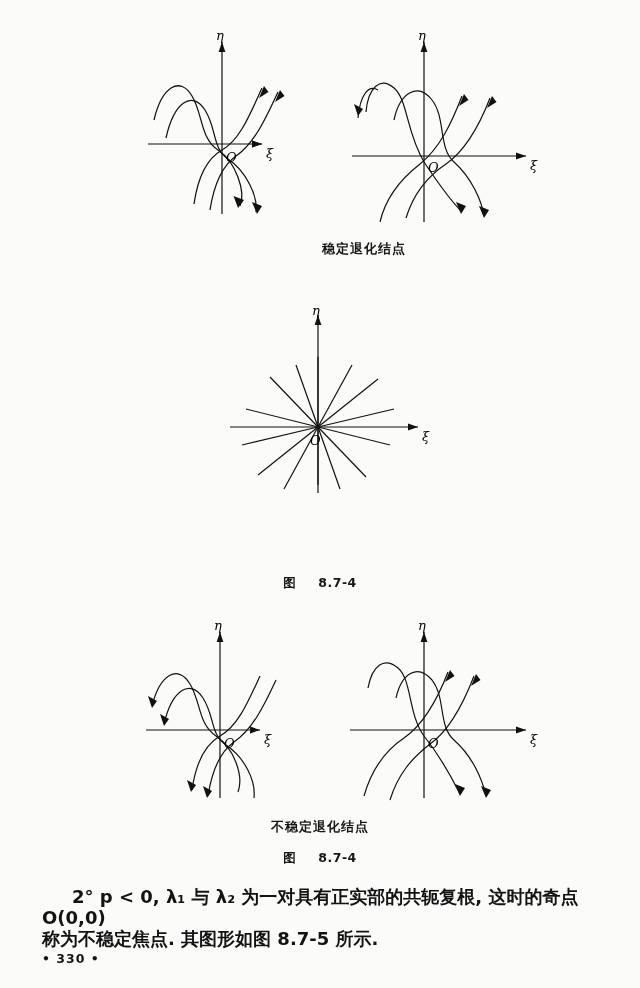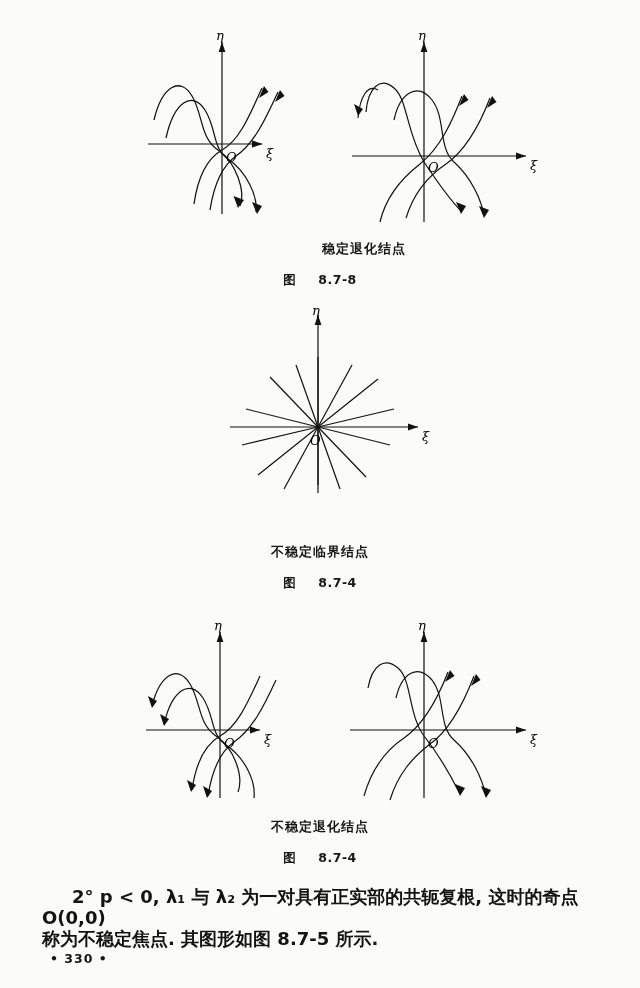--- a/index.html
+++ b/index.html
@@ -152,9 +152,6 @@
   </div>
 
   <div class="caption" style="top:240px;padding-left:44px;">稳定退化结点</div>
-  <div class="fignum" style="top:272px;">
-    <span class="lbl">图</span><span>8.7-8</span>
-  </div>
 
   <div class="fig-row" style="top:305px;">
     <div class="fig-pane">

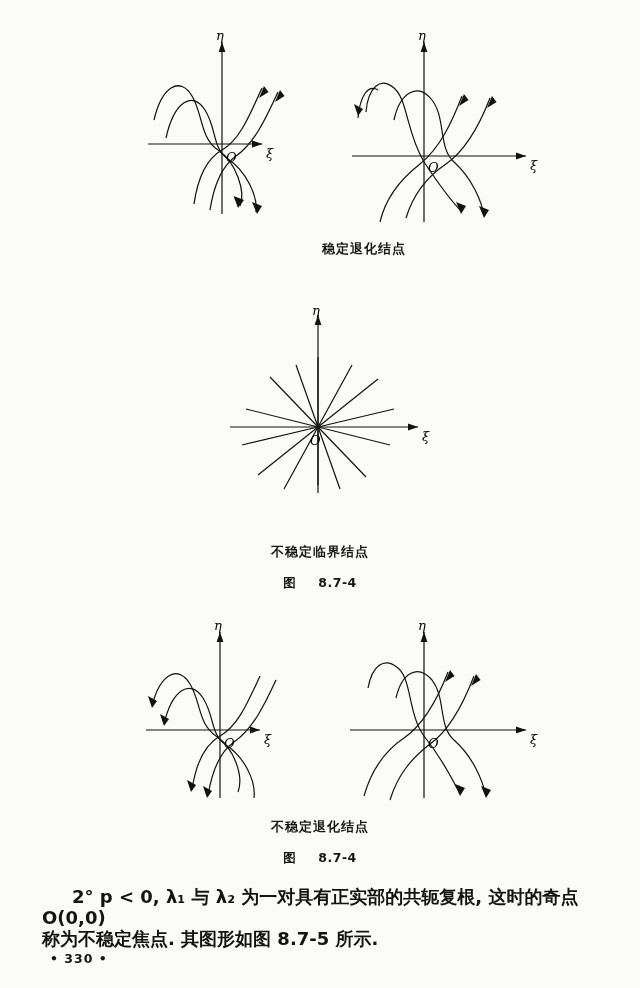--- a/index.html
+++ b/index.html
@@ -185,7 +185,6 @@
     </div>
   </div>
 
-  <div class="caption" style="top:543px;">不稳定临界结点</div>
   <div class="fignum" style="top:575px;">
     <span class="lbl">图</span><span>8.7-4</span>
   </div>

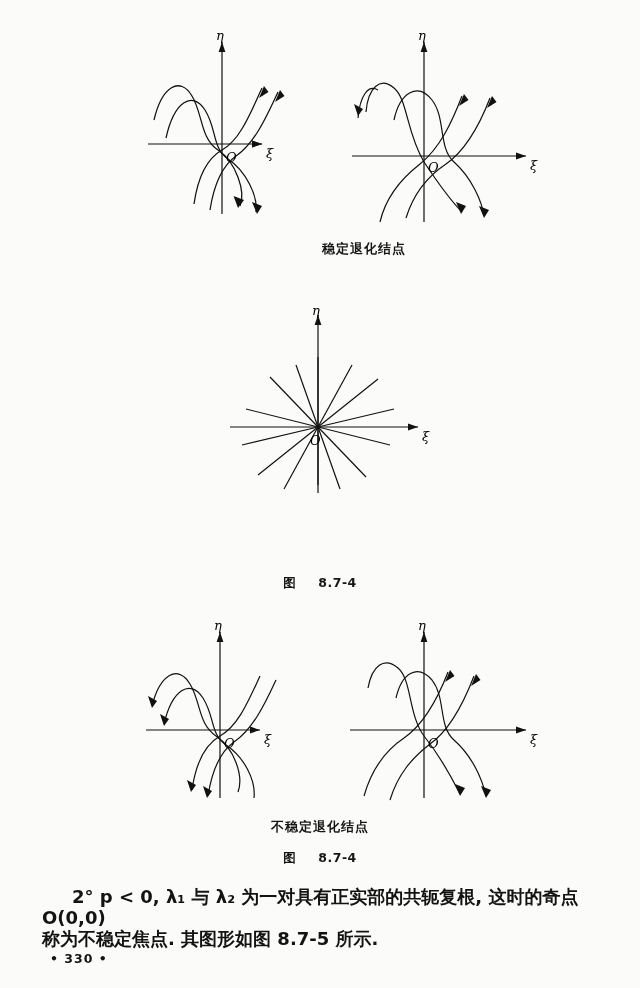--- a/index.html
+++ b/index.html
@@ -72,7 +72,7 @@
 
   .folio {
     position: absolute;
-    left: 50px;
+    left: 42px;
     bottom: 22px;
     font-family: "DejaVu Sans", sans-serif;
     font-size: 12.5px;

